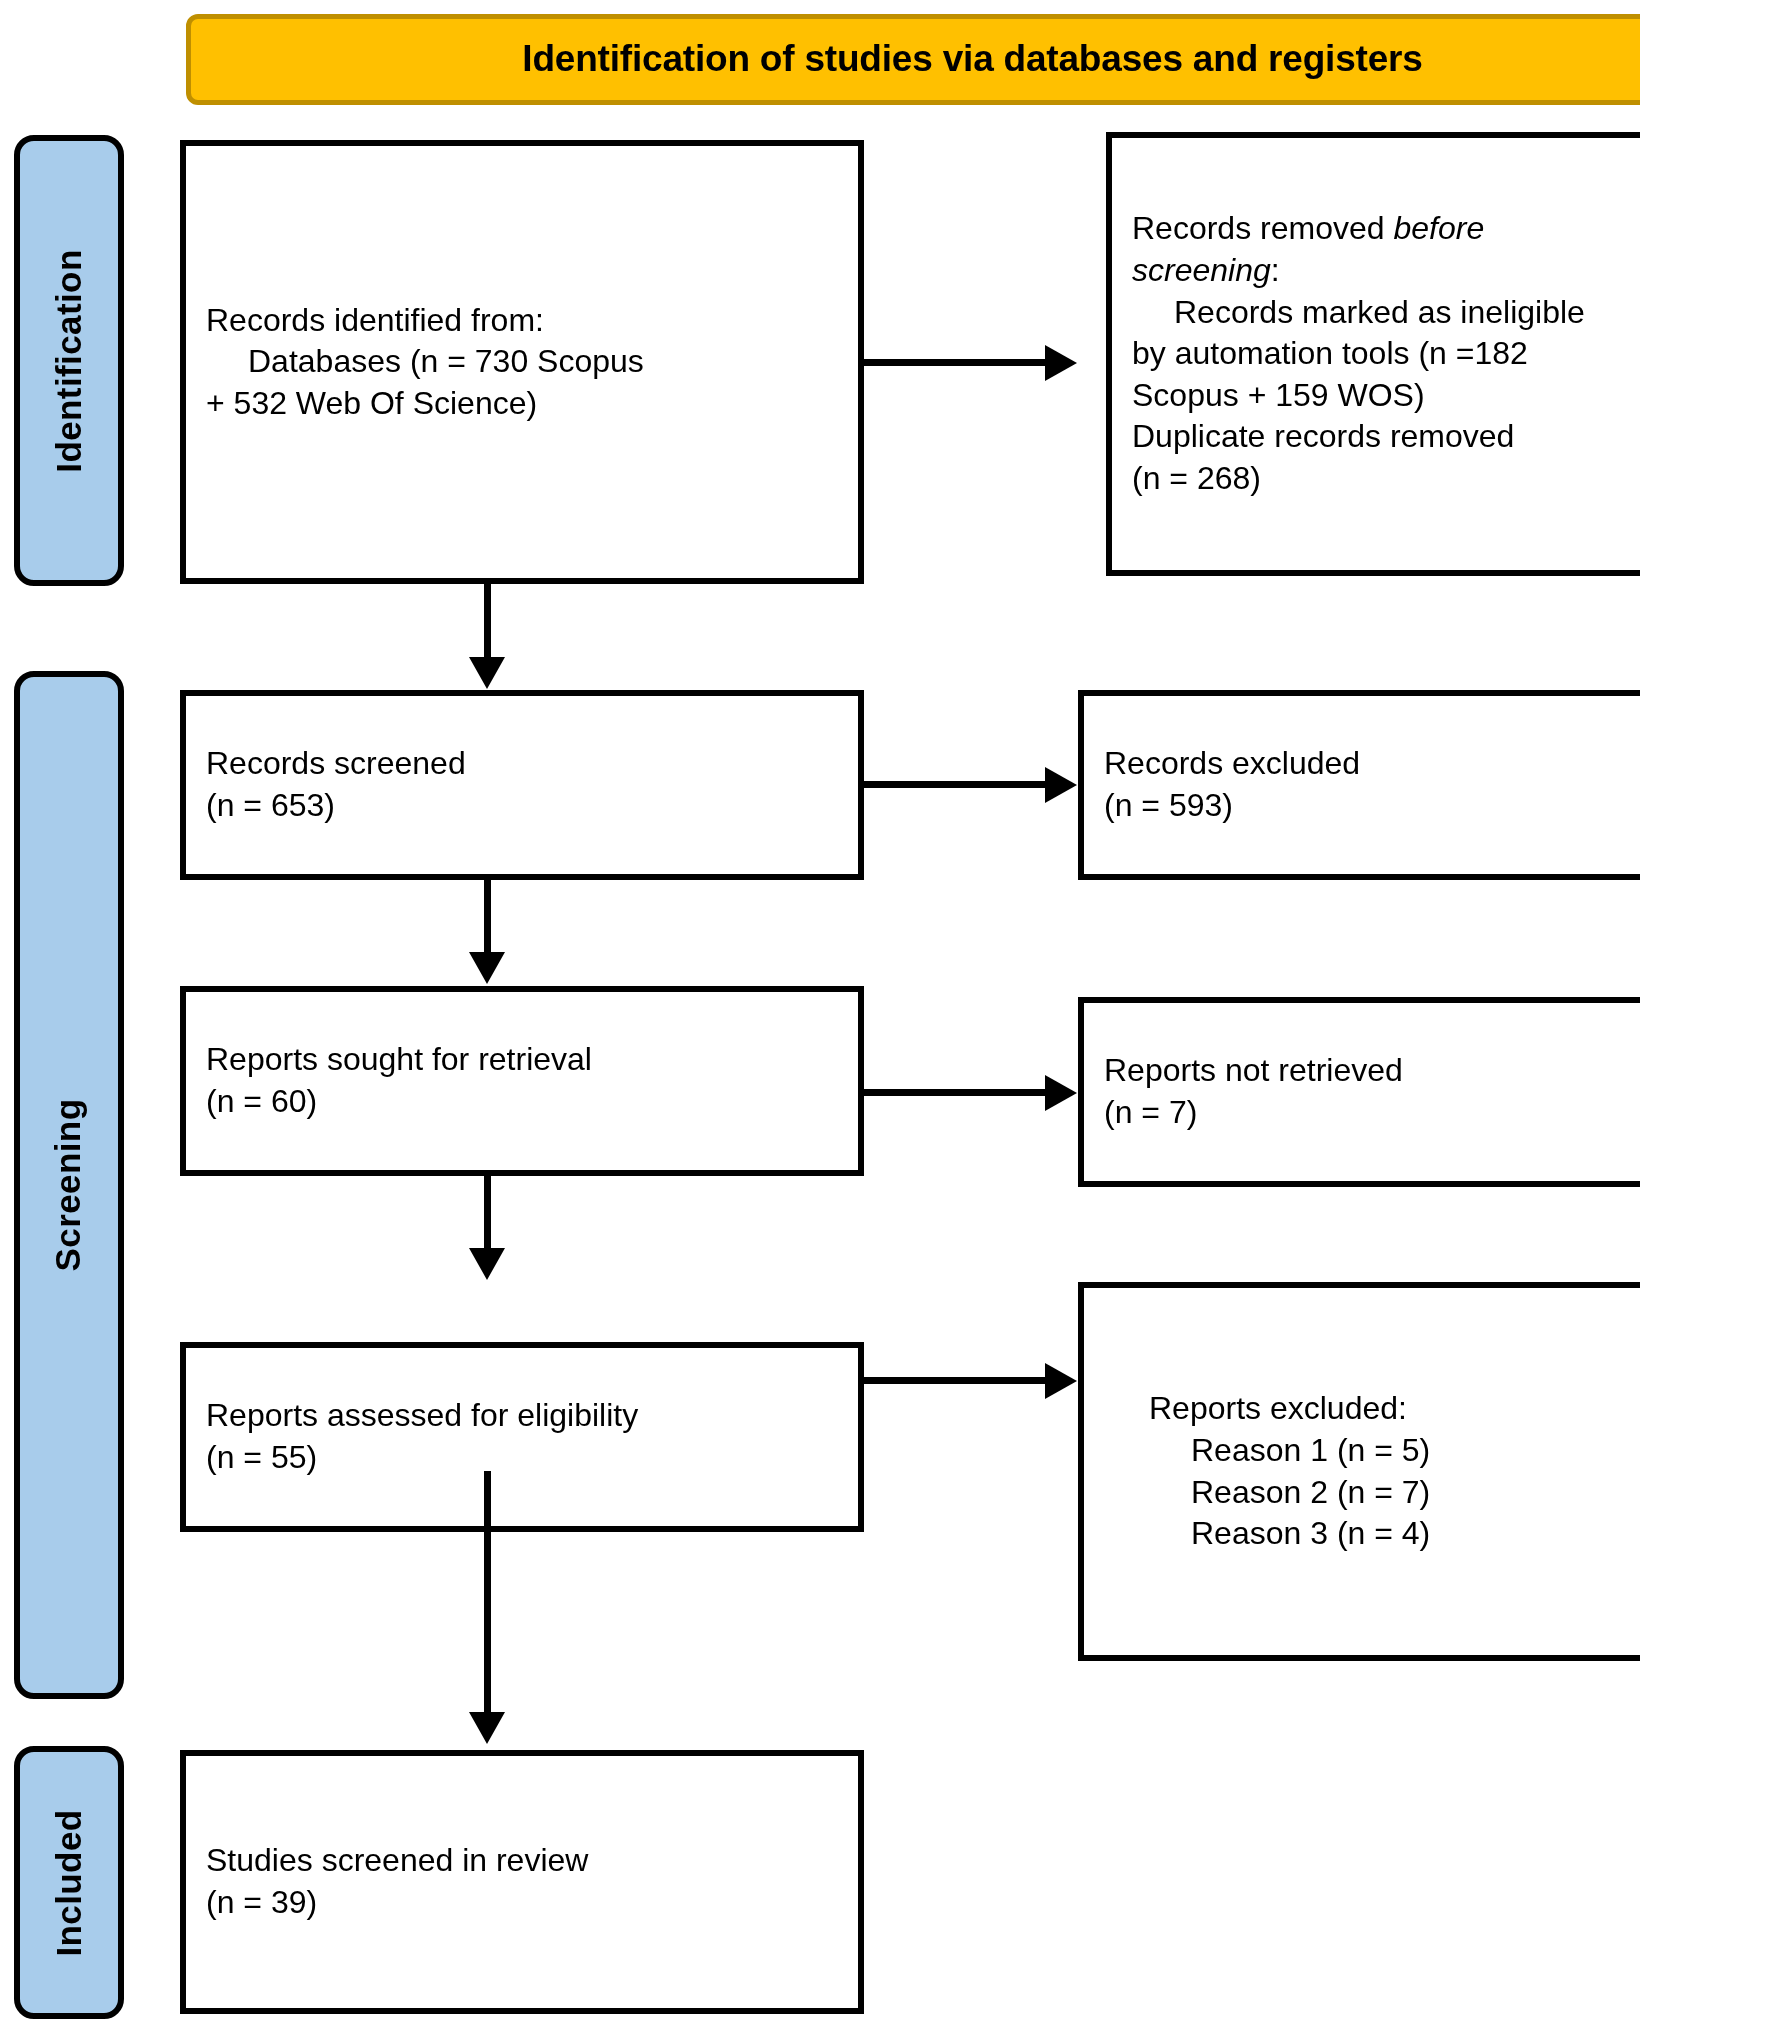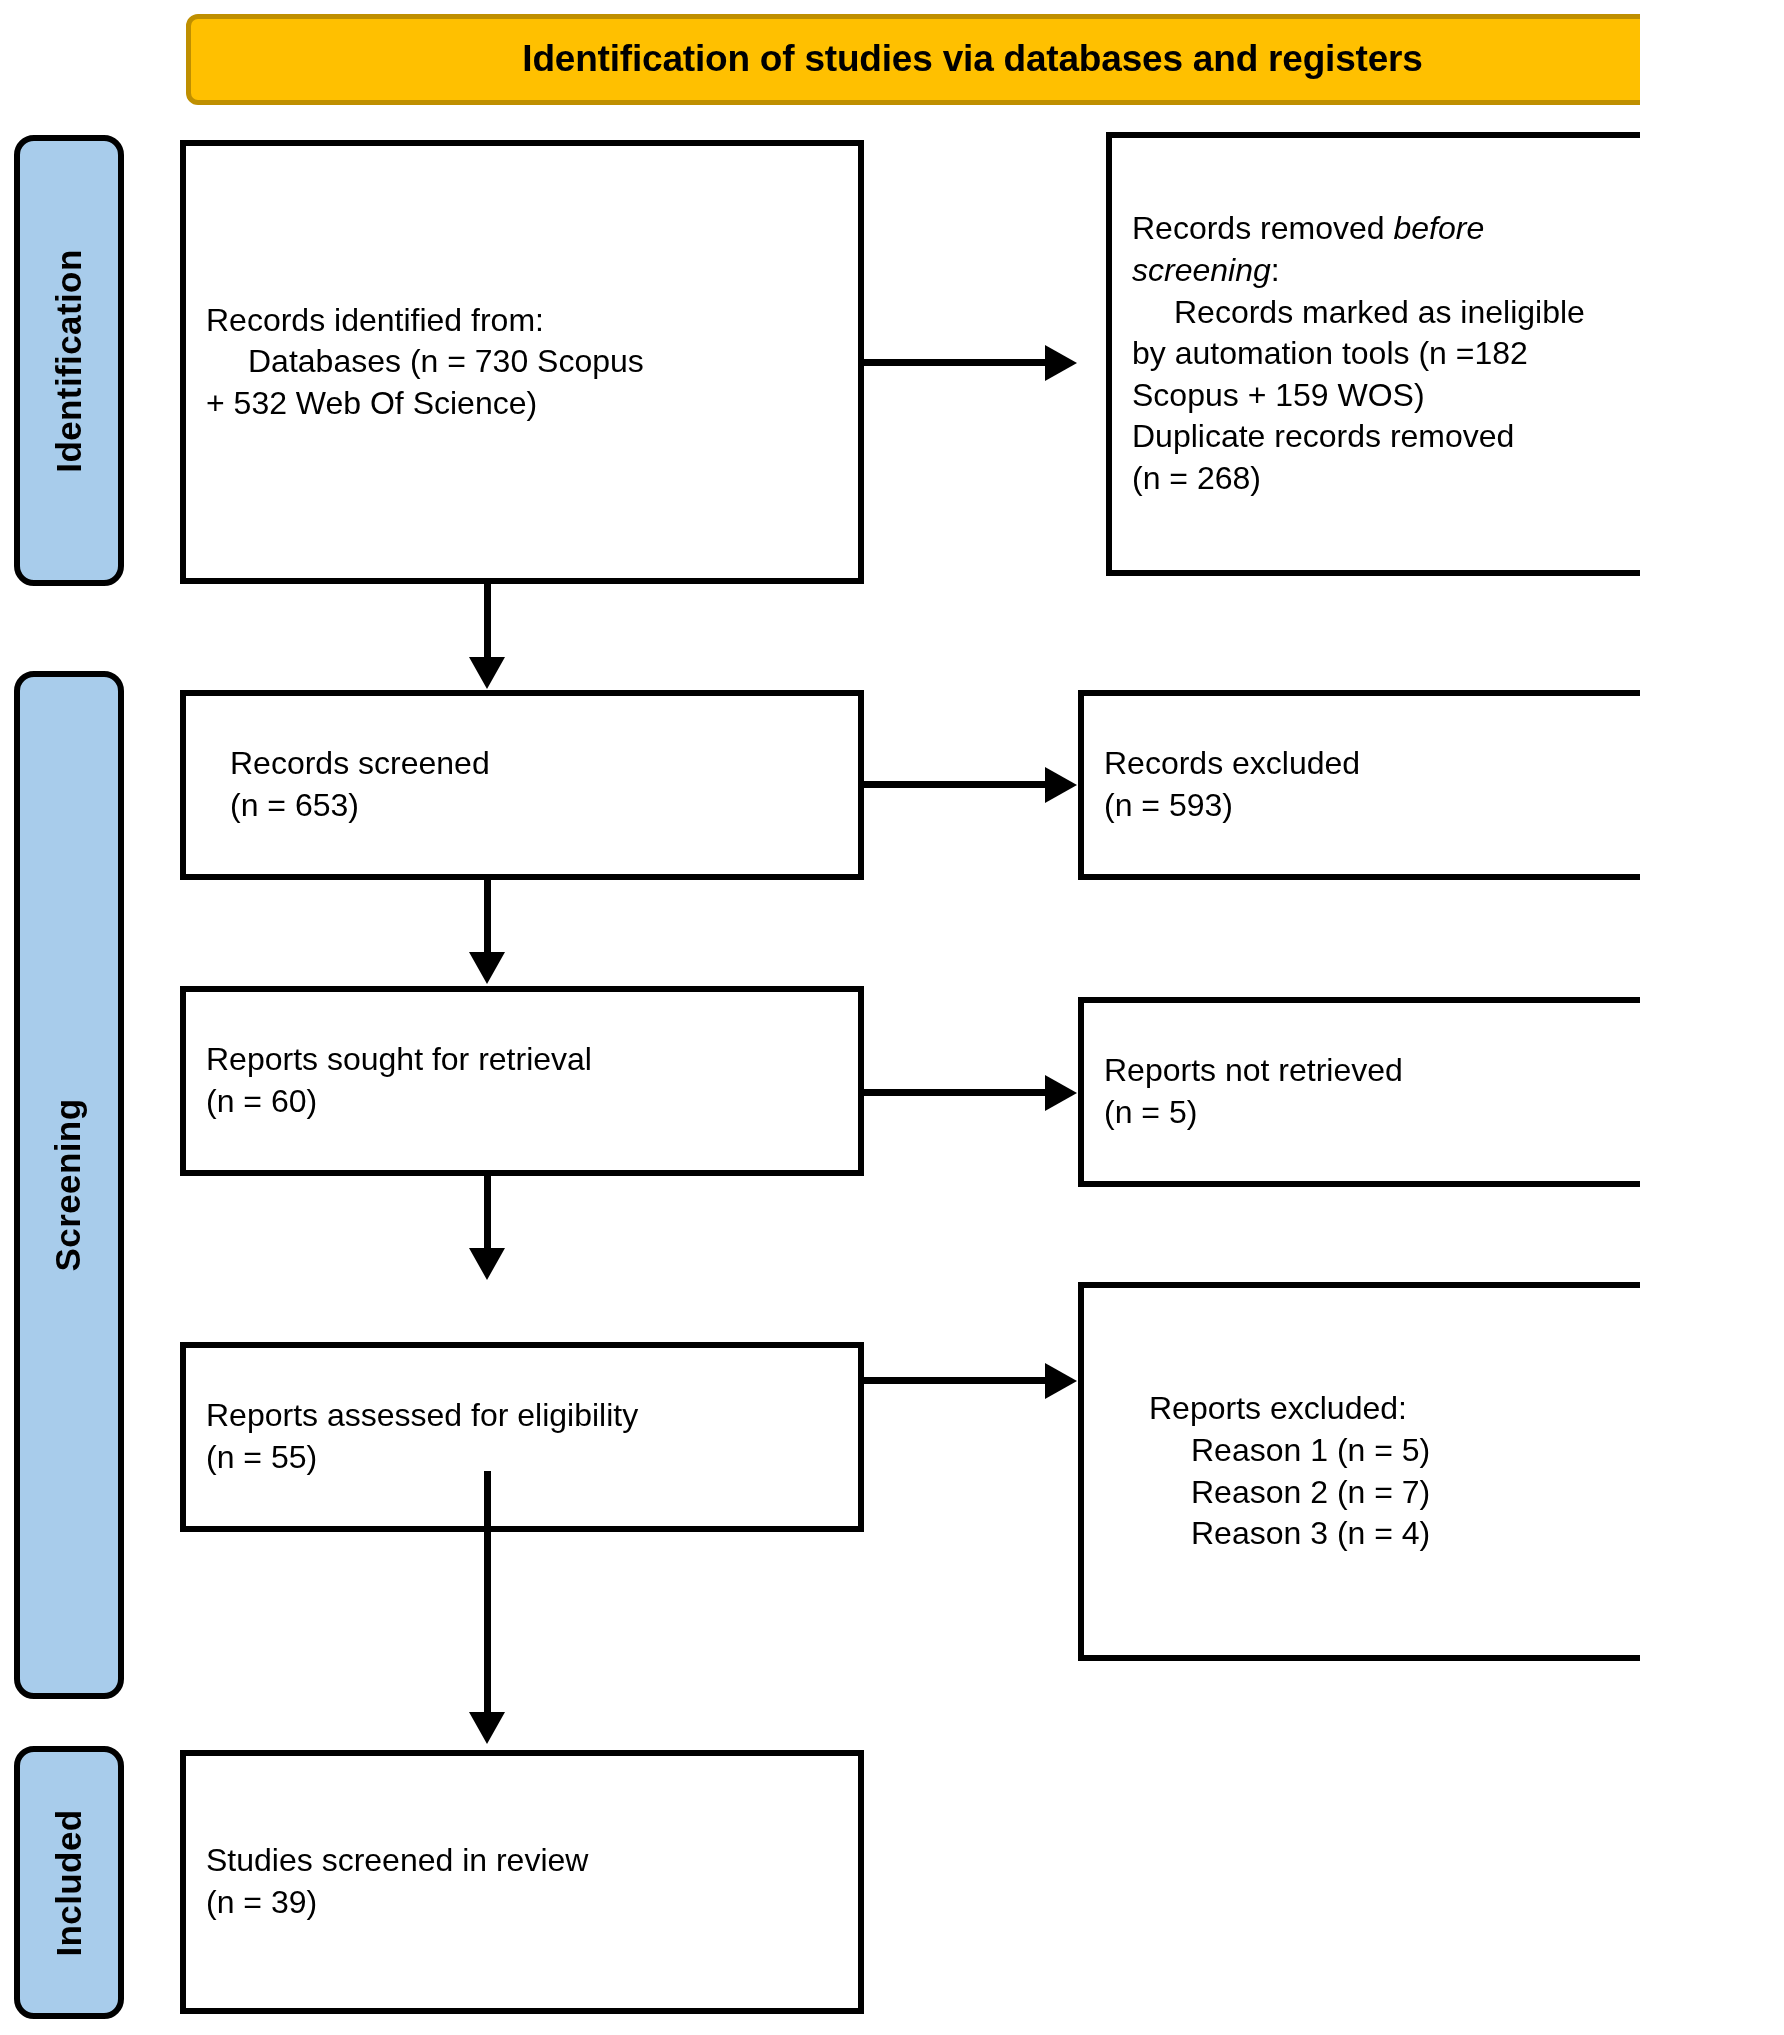--- a/index.html
+++ b/index.html
@@ -87,7 +87,7 @@
 
   #box-identified        { left: 180px;  top: 140px;  width: 684px;  height: 444px; }
   #box-removed-before    { left: 1078px; top: 132px;  width: 681px;  height: 444px; margin-left: 28px; }
-  #box-screened          { left: 180px;  top: 690px;  width: 684px;  height: 190px; padding-left: 24px; }
+  #box-screened          { left: 180px;  top: 690px;  width: 684px;  height: 190px; }
   #box-records-excluded  { left: 1078px; top: 690px;  width: 681px;  height: 190px; }
   #box-sought            { left: 180px;  top: 986px; width: 684px;  height: 190px; }
   #box-not-retrieved     { left: 1078px; top: 997px; width: 681px;  height: 190px; }

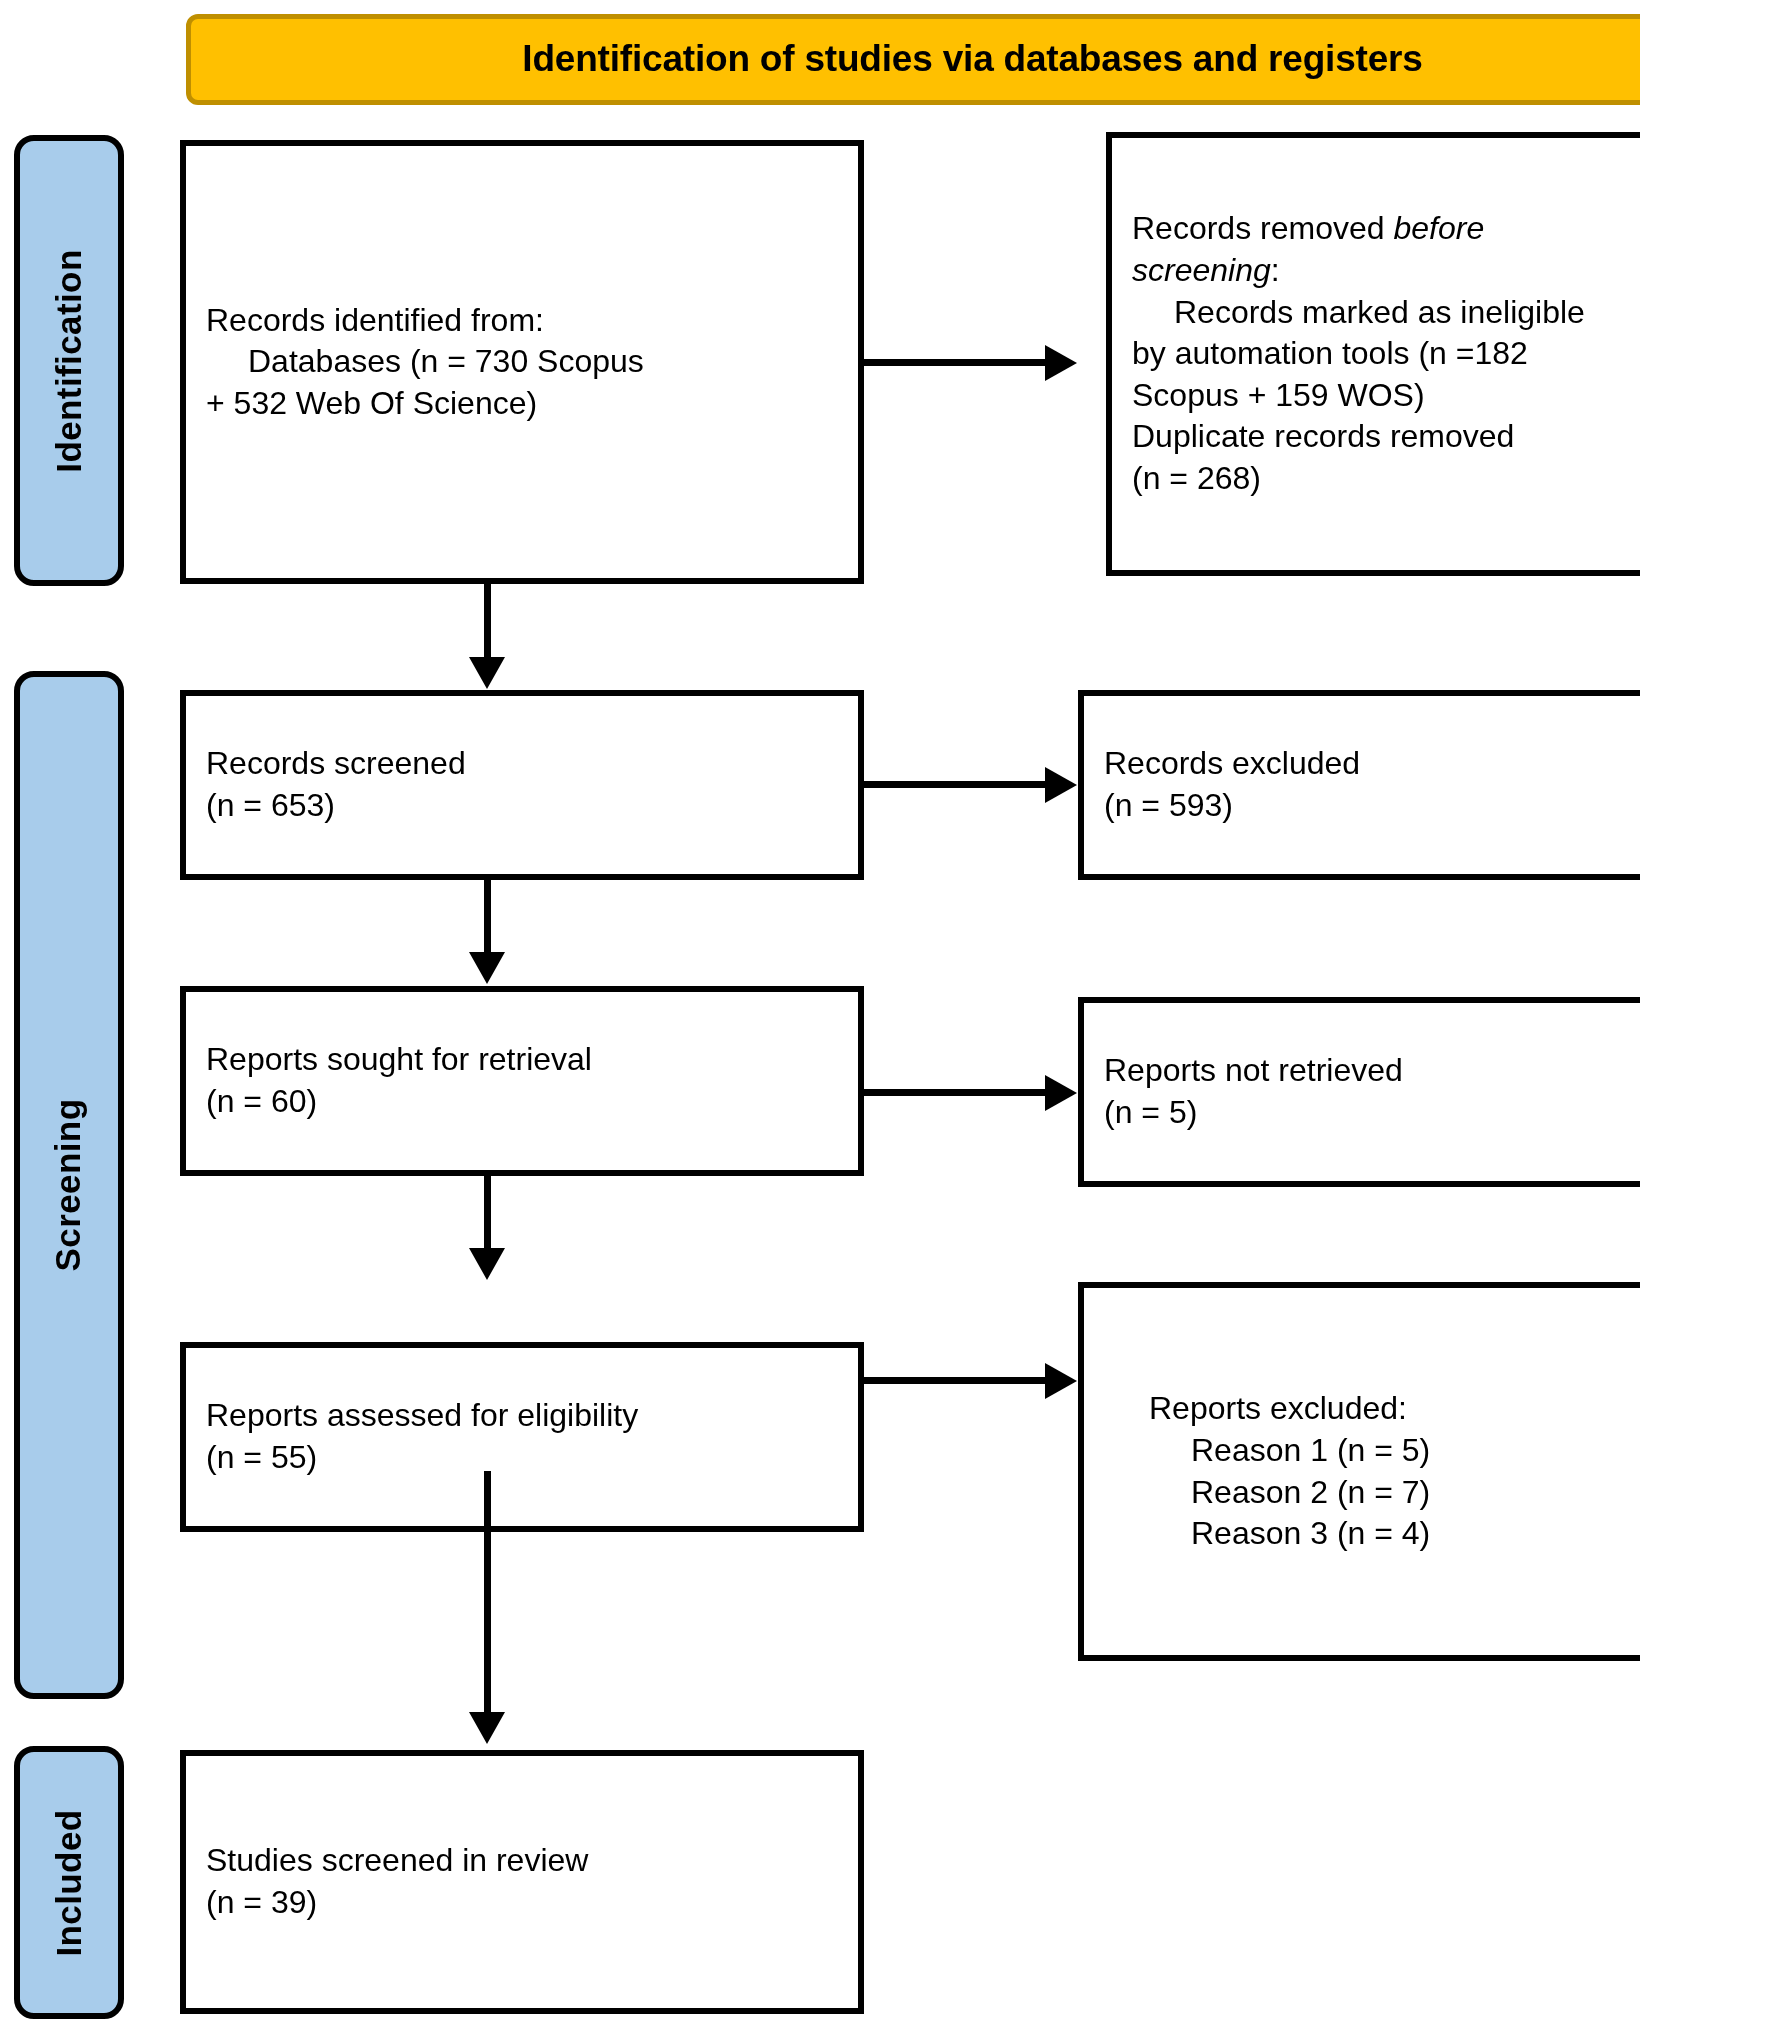--- a/index.html
+++ b/index.html
@@ -167,7 +167,7 @@
   </div>
 
   <div class="flow-box" id="box-not-retrieved">
-    <div class="box-text"><span>Reports not retrieved</span><br><span>(n = 5)</span></div>
+    <div class="box-text"><span>Reports not retrieved</span><br><span>(n = 7)</span></div>
   </div>
 
   <div class="flow-box" id="box-assessed">

